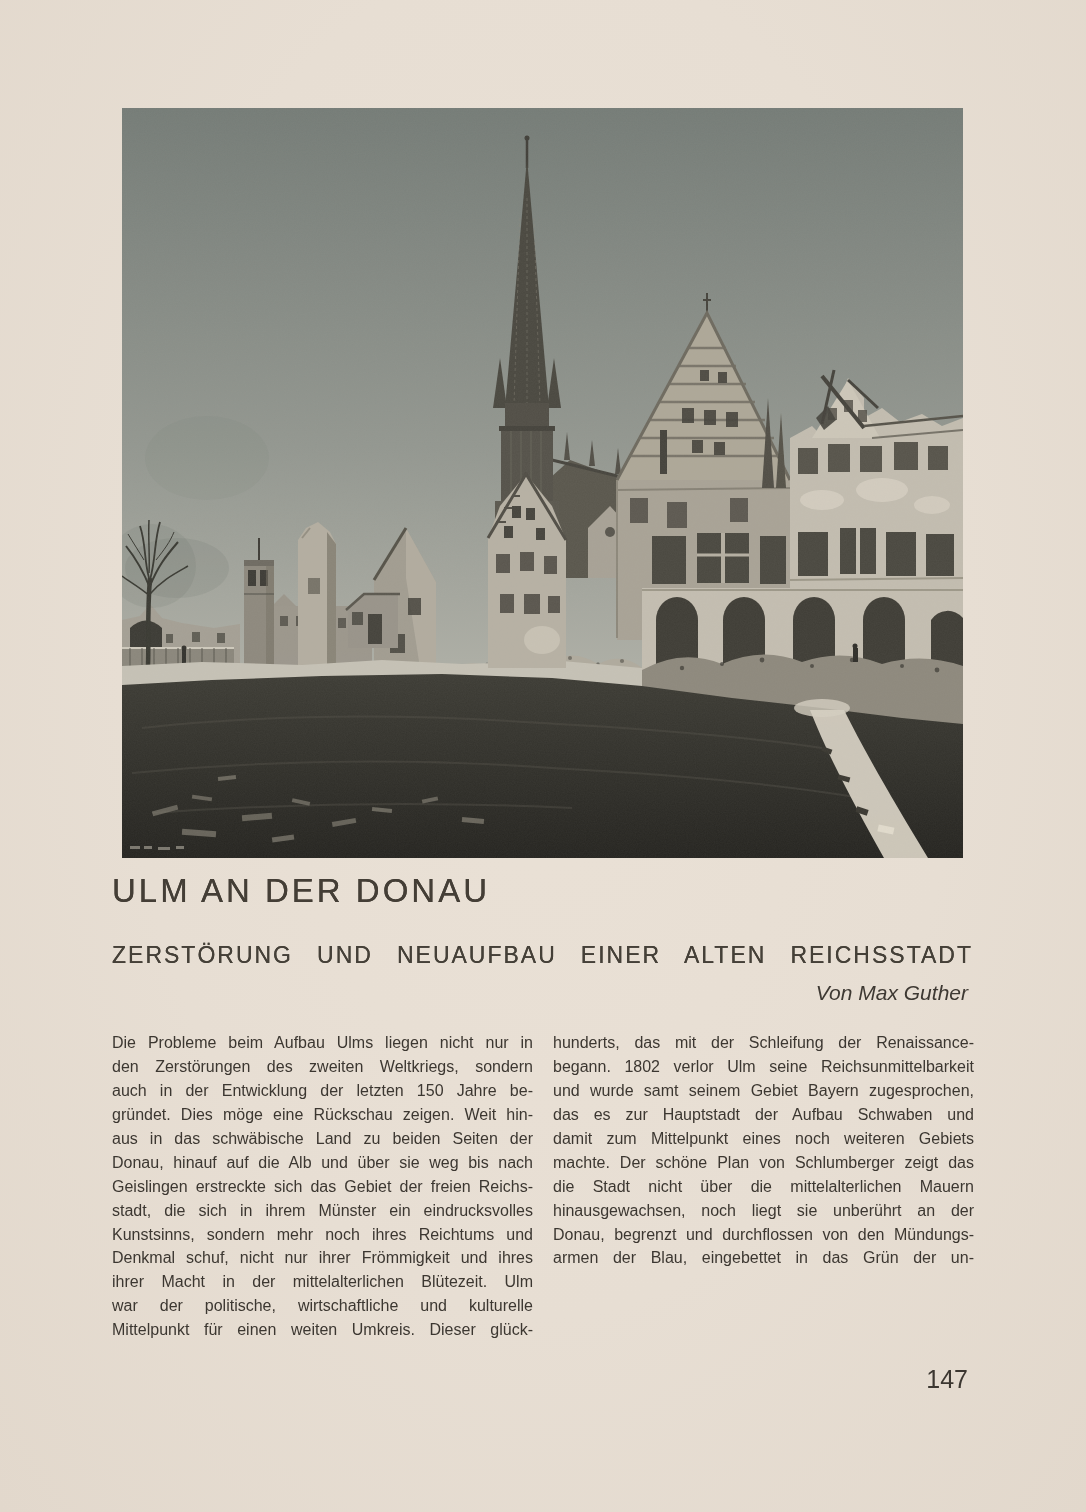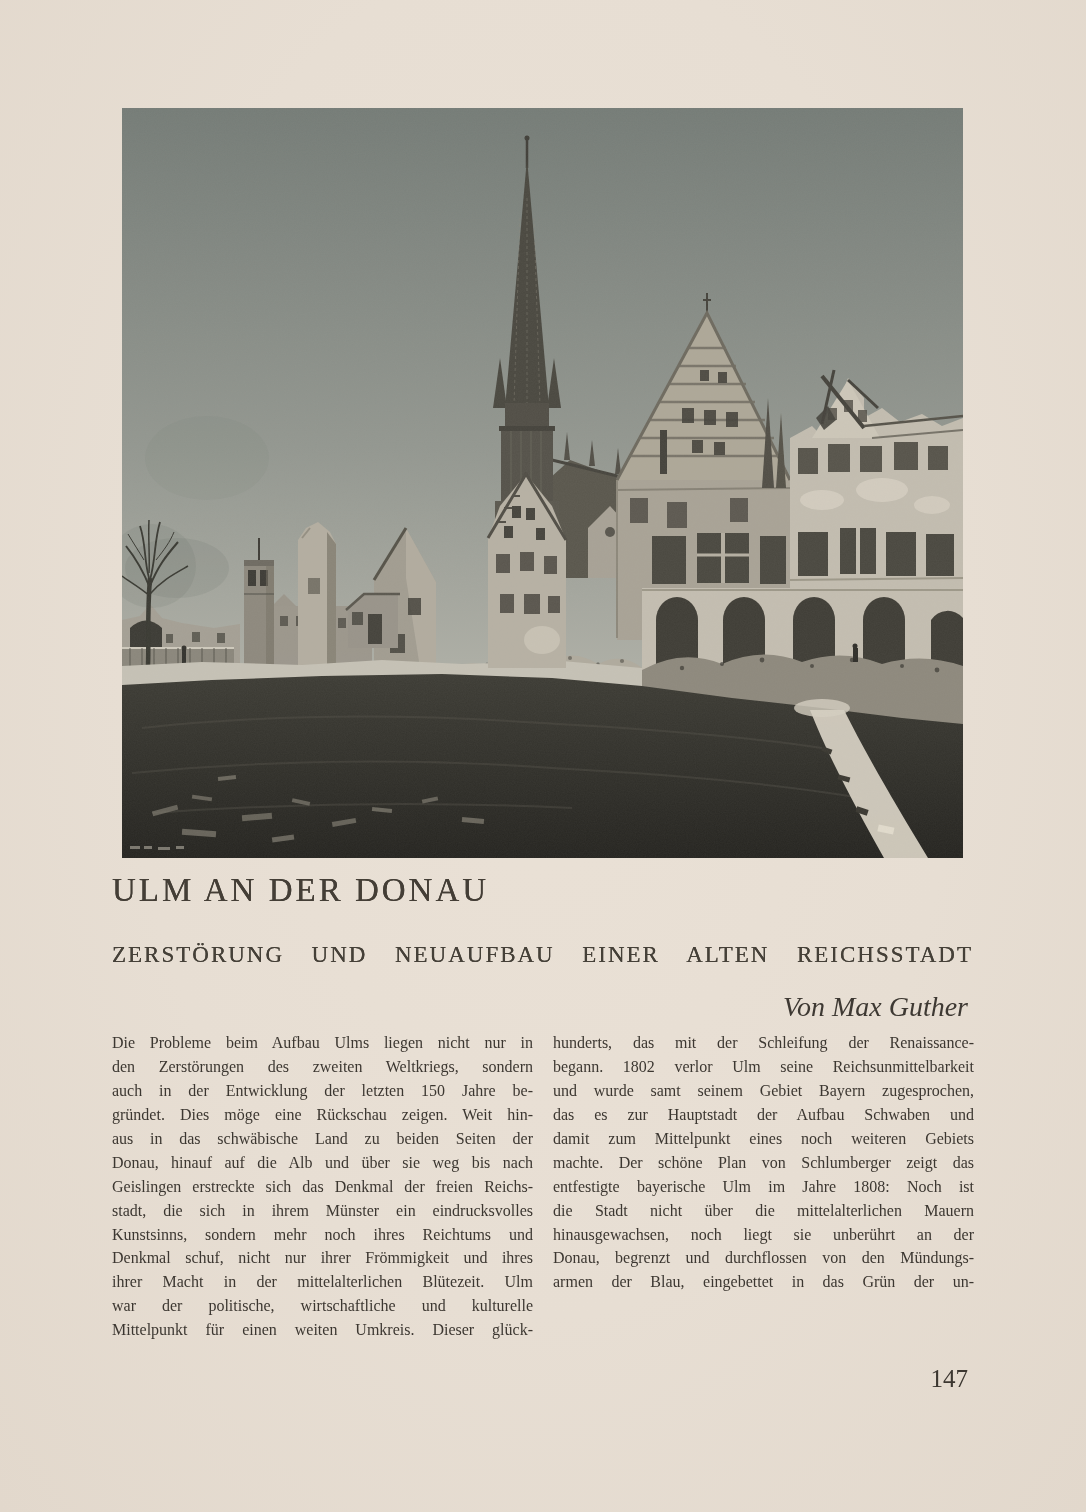--- a/index.html
+++ b/index.html
@@ -6,7 +6,7 @@
   .page{
     position:relative;width:1086px;height:1512px;margin:0 auto;
     background:radial-gradient(ellipse at 50% 42%, #eae1d6 0%, #e7ded3 55%, #e2d8cc 100%);
-    font-family:Liberation Serif, serif;color:#3c3731;overflow:hidden;
+    font-family:Liberation Sans, sans-serif;color:#3c3731;overflow:hidden;
   }
   .photo{position:absolute;left:122px;top:108px;width:841px;height:750px;}
   .photo svg{display:block;width:100%;height:100%;}

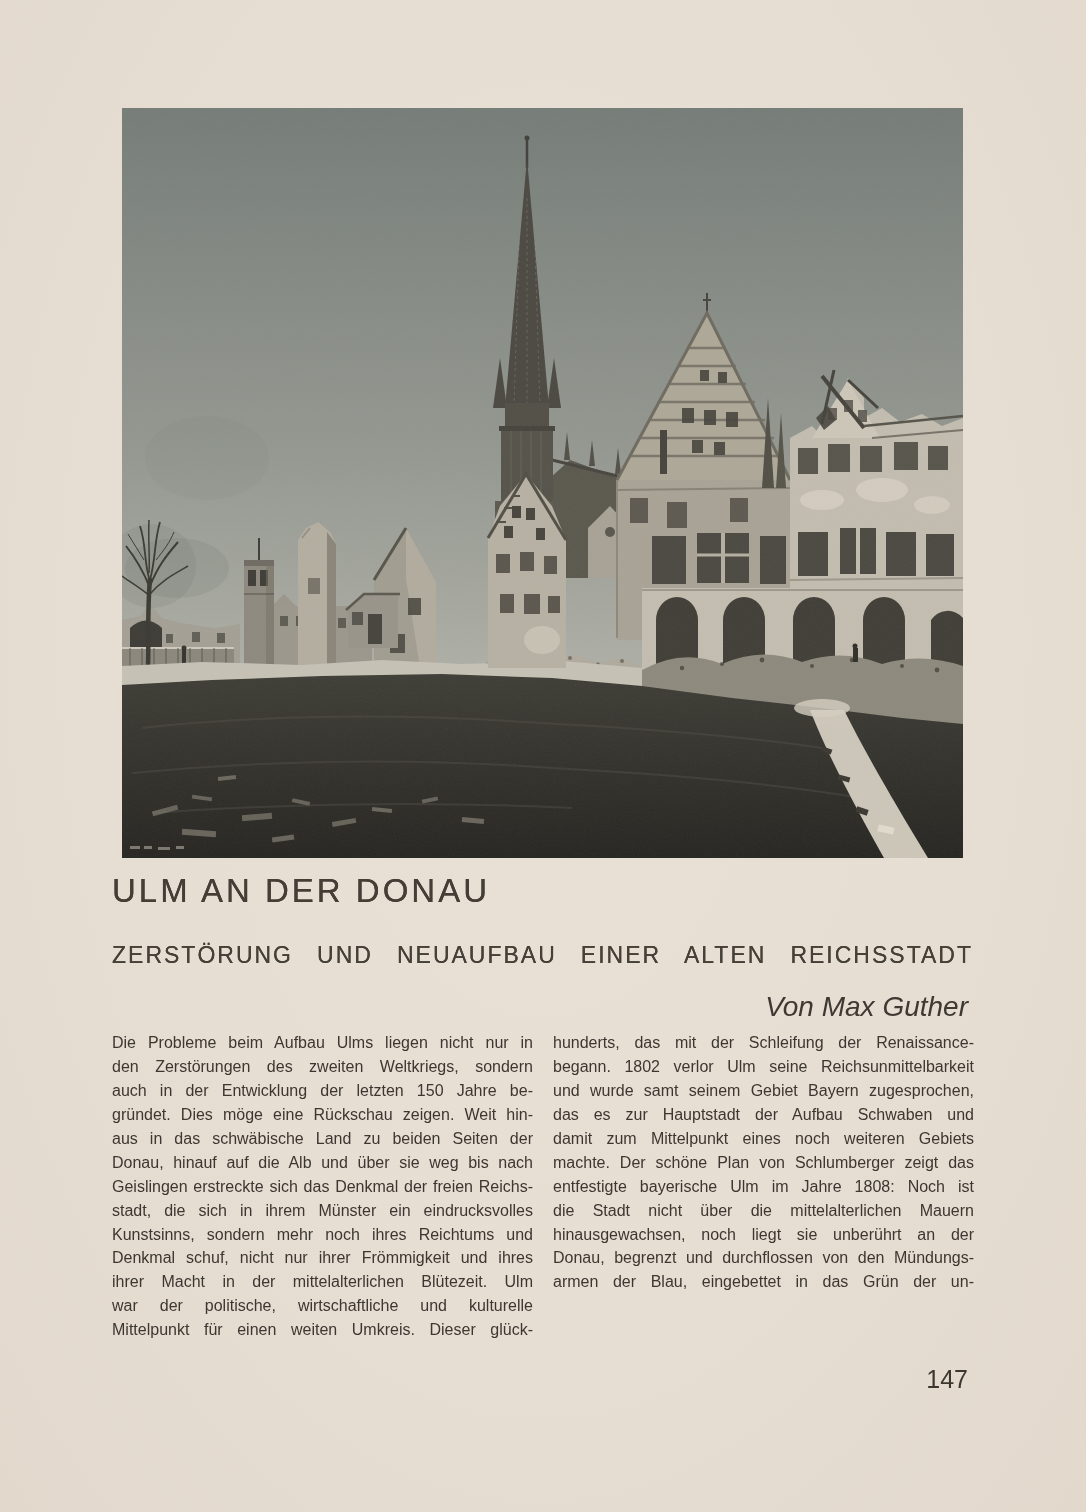--- a/index.html
+++ b/index.html
@@ -20,7 +20,7 @@
     text-shadow:0 0 .4px #454038;
   }
   .byline{
-    position:absolute;right:118px;top:981px;font-size:28px;font-style:italic;color:#3e3933;margin-top:10px;
+    position:absolute;right:118px;top:981px;font-size:21px;font-style:italic;color:#3e3933;
   }
   .col{position:absolute;top:1031px;width:421px;font-size:16px;line-height:23.95px;color:#3c3731;}
   .col-left{left:112px}

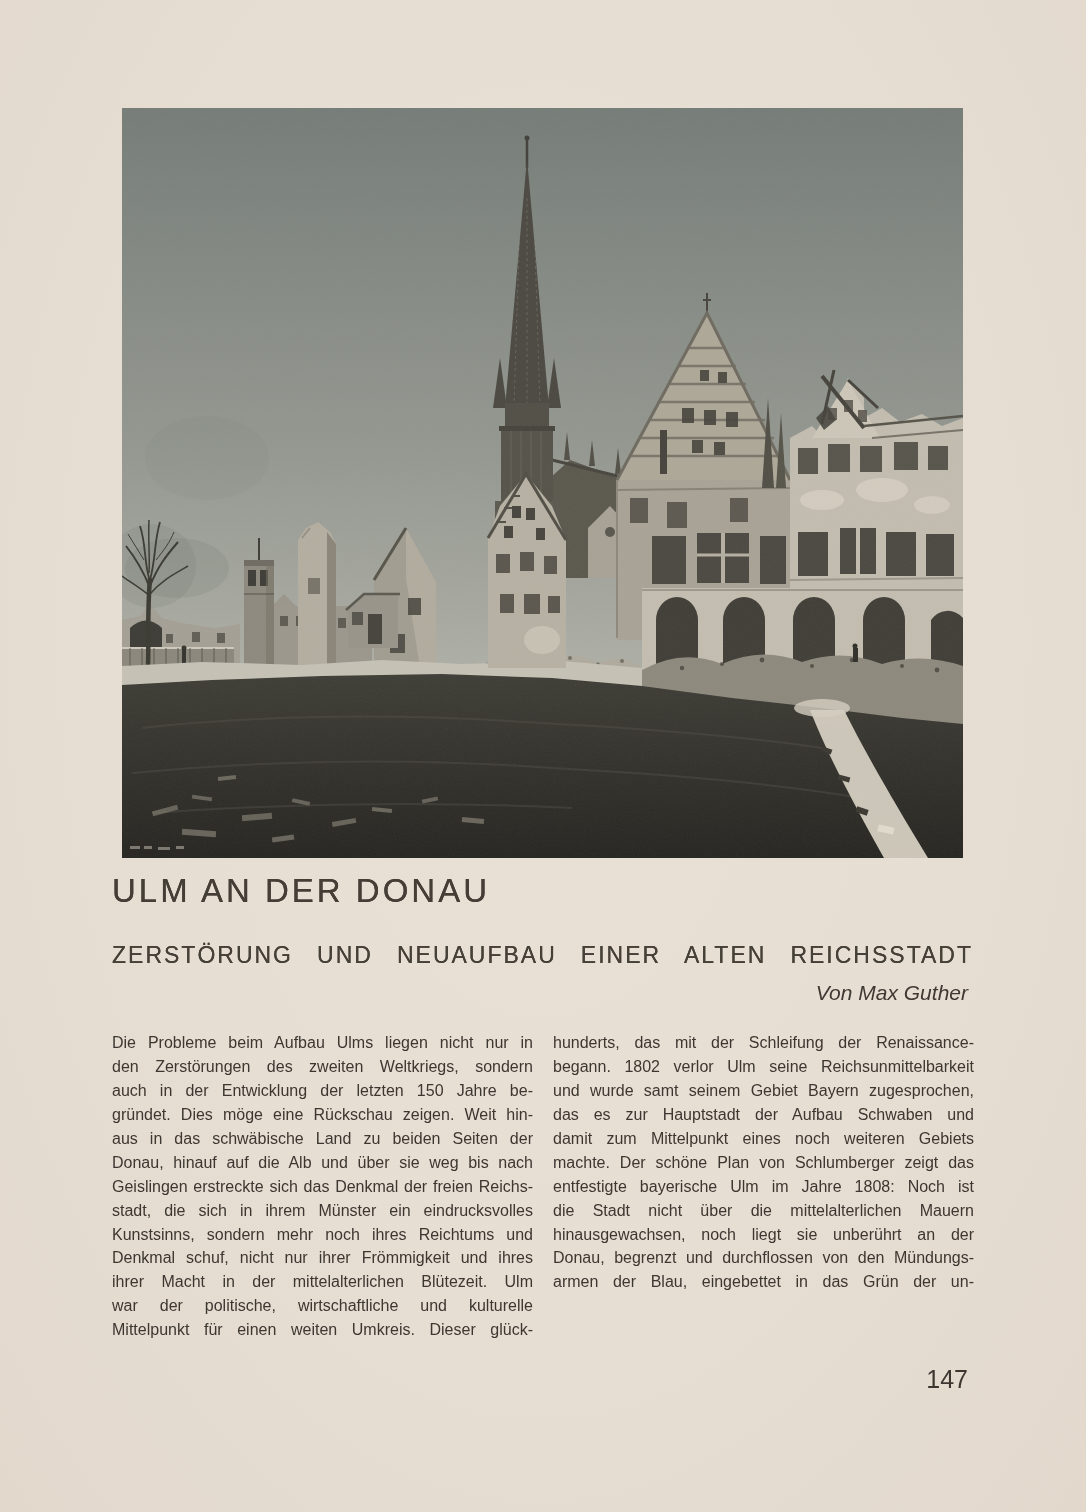--- a/index.html
+++ b/index.html
@@ -380,7 +380,7 @@
       <div class="line">gründet. Dies möge eine Rückschau zeigen. Weit hin-</div>
       <div class="line">aus in das schwäbische Land zu beiden Seiten der</div>
       <div class="line">Donau, hinauf auf die Alb und über sie weg bis nach</div>
-      <div class="line">Geislingen erstreckte sich das Denkmal der freien Reichs-</div>
+      <div class="line">Geislingen erstreckte sich das Gebiet der freien Reichs-</div>
       <div class="line">stadt, die sich in ihrem Münster ein eindrucksvolles</div>
       <div class="line">Kunstsinns, sondern mehr noch ihres Reichtums und</div>
       <div class="line">Denkmal schuf, nicht nur ihrer Frömmigkeit und ihres</div>

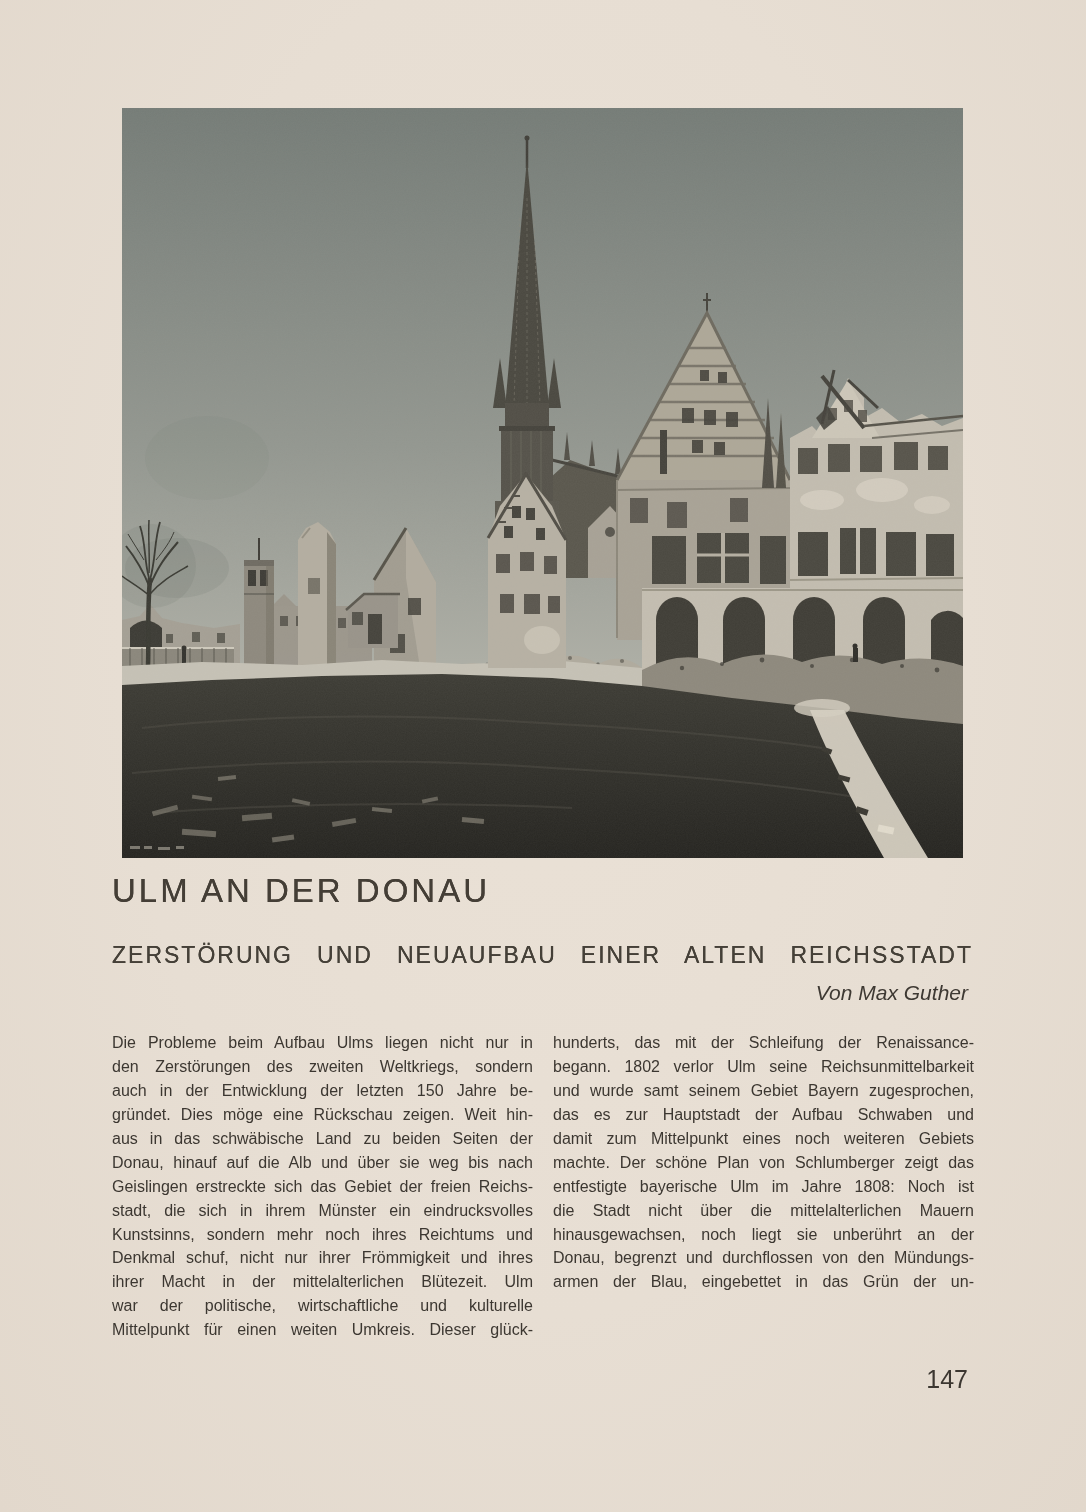--- a/index.html
+++ b/index.html
@@ -396,7 +396,6 @@
       <div class="line">das es zur Hauptstadt der Aufbau Schwaben und</div>
       <div class="line">damit zum Mittelpunkt eines noch weiteren Gebiets</div>
       <div class="line">machte. Der schöne Plan von Schlumberger zeigt das</div>
-      <div class="line">entfestigte bayerische Ulm im Jahre 1808: Noch ist</div>
       <div class="line">die Stadt nicht über die mittelalterlichen Mauern</div>
       <div class="line">hinausgewachsen, noch liegt sie unberührt an der</div>
       <div class="line">Donau, begrenzt und durchflossen von den Mündungs-</div>

